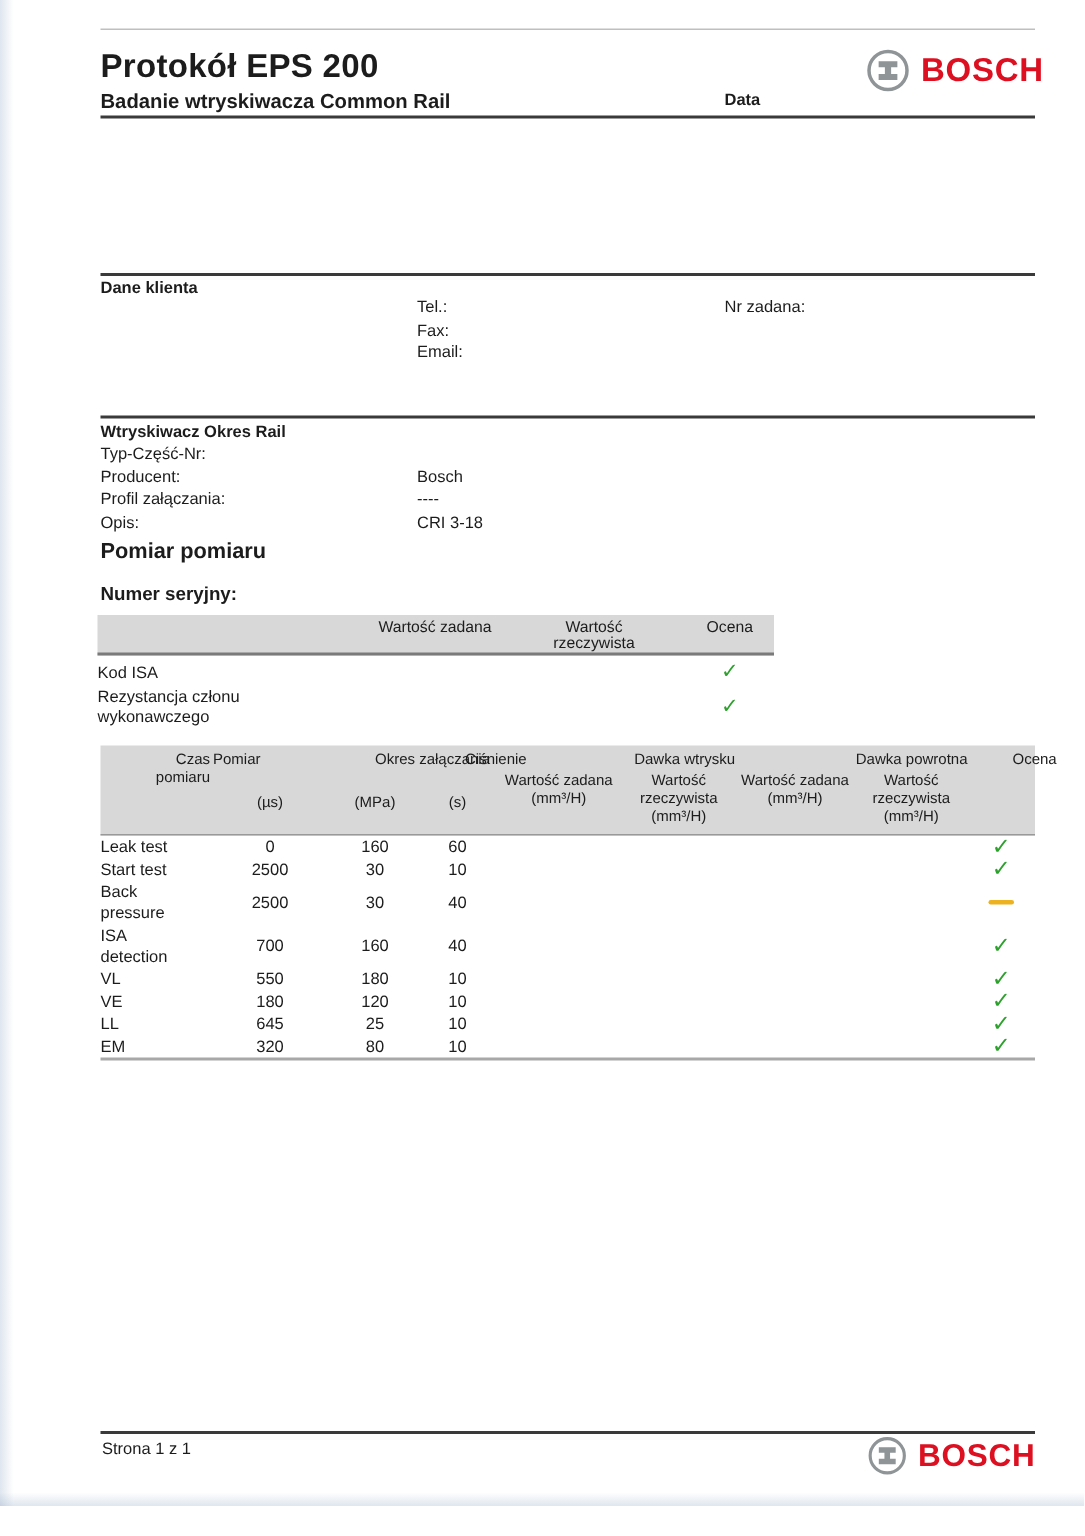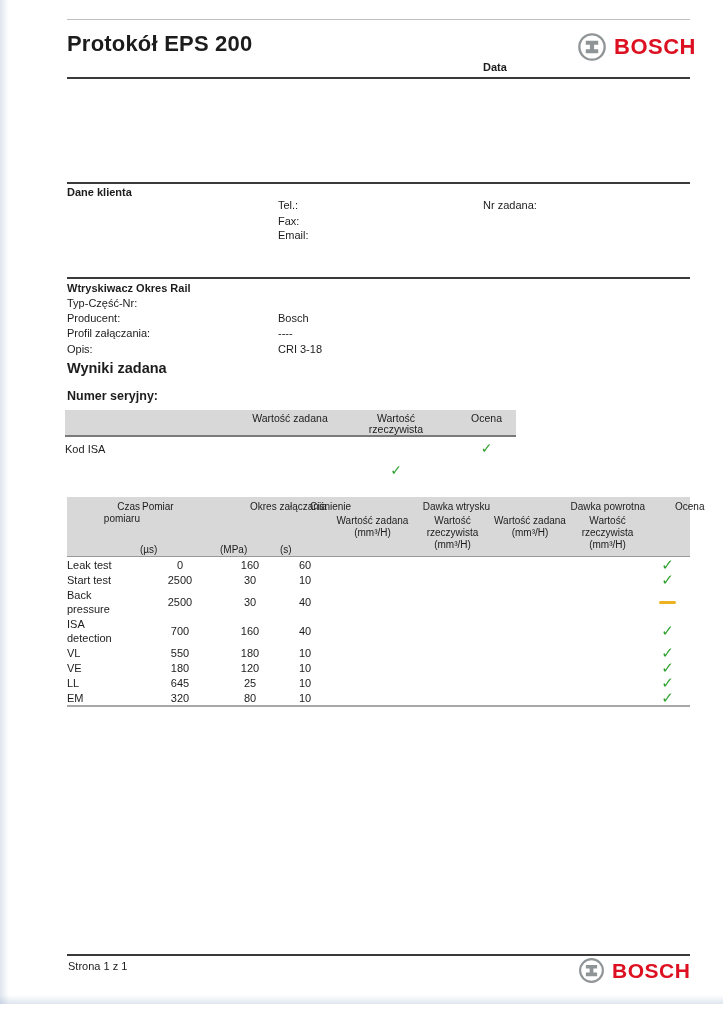--- a/index.html
+++ b/index.html
@@ -66,6 +66,7 @@
 
   <div class="rule thin" style="top:19px"></div>
   <div class="abs title" style="left:67px;top:31px">Protokół EPS 200</div>
+  <div class="abs subtitle" style="left:67px;top:60px">Badanie wtryskiwacza Common Rail</div>
   <div class="abs lbl b" style="left:483px;top:61px">Data</div>
 
   <div class="abs bosch" style="left:577px;top:32px">

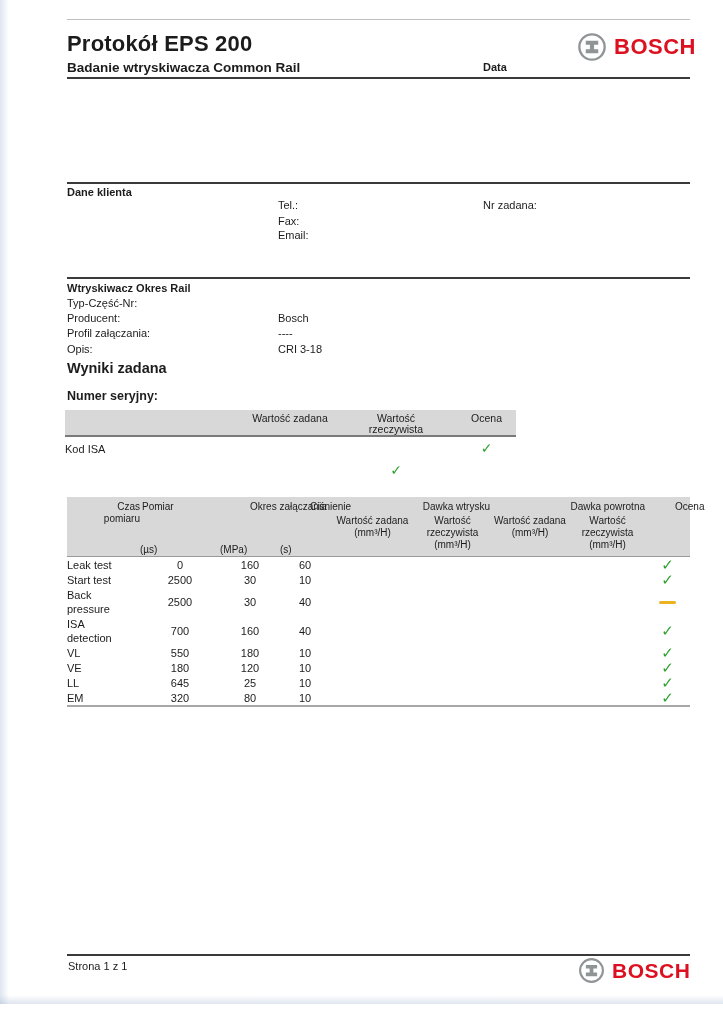--- a/index.html
+++ b/index.html
@@ -100,7 +100,7 @@
   <div class="abs lbl" style="left:67px;top:343px">Opis:</div>
   <div class="abs lbl" style="left:278px;top:343px">CRI 3-18</div>
 
-  <div class="abs h2" style="left:67px;top:360px">Wyniki zadana</div>
+  <div class="abs h2" style="left:67px;top:360px">Pomiar pomiaru</div>
   <div class="abs h3" style="left:67px;top:389px">Numer seryjny:</div>
 
   <div class="stable">

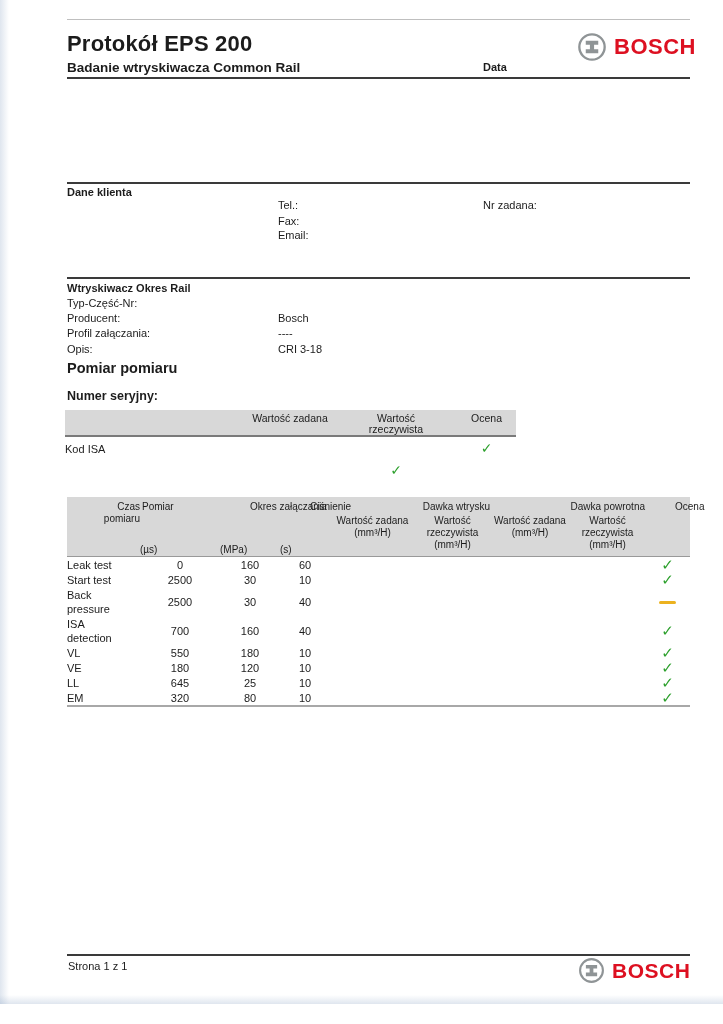--- a/index.html
+++ b/index.html
@@ -117,6 +117,7 @@
       <div class="c"><span class="check sm">✓</span></div>
     </div>
     <div class="srow" style="min-height:28px">
+      <div class="name">Rezystancja członu wykonawczego</div>
       <div class="c"></div>
       <div class="c"></div>
       <div class="c"><span class="check sm">✓</span></div>

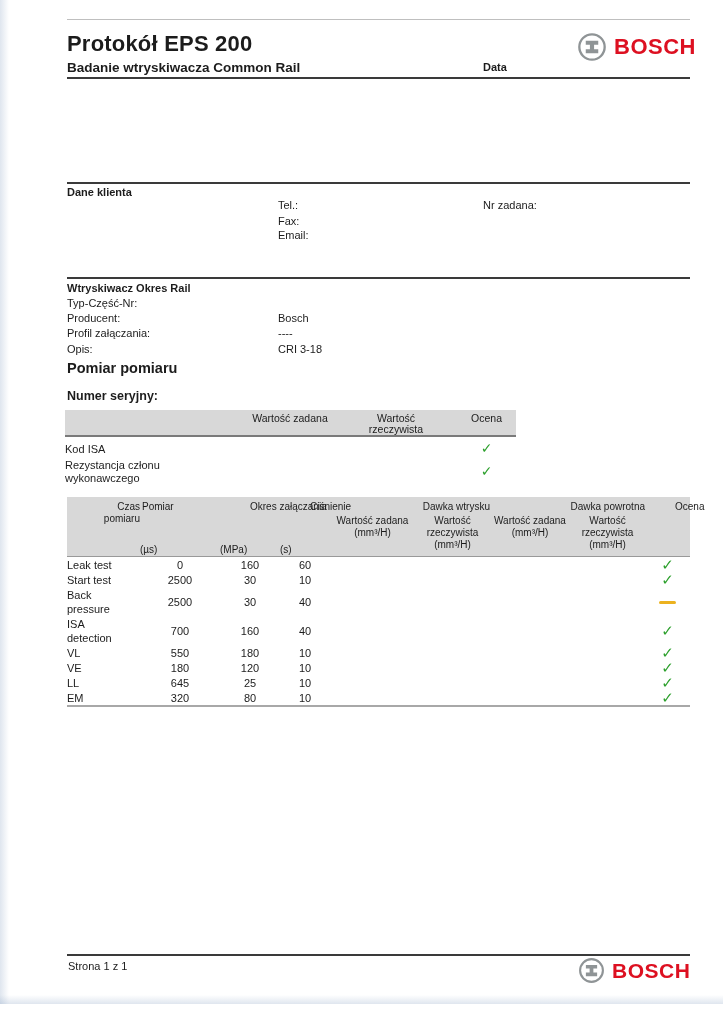--- a/index.html
+++ b/index.html
@@ -46,7 +46,7 @@
     grid-template-rows:14px 1fr 13px;align-items:start;}
   .mband .c{text-align:right;margin-left:30px;}
   .mband .nw{white-space:nowrap;}
-  .mband .unit{align-self:end;padding-bottom:0;}
+  .mband .unit{align-self:end;text-align:center;padding-bottom:14px;}
   .mband .sub{grid-row:2/4;text-align:center;}
   .mband .sub span{display:block;}
   .mrows{border-bottom:2px solid #a8a8a8;}

